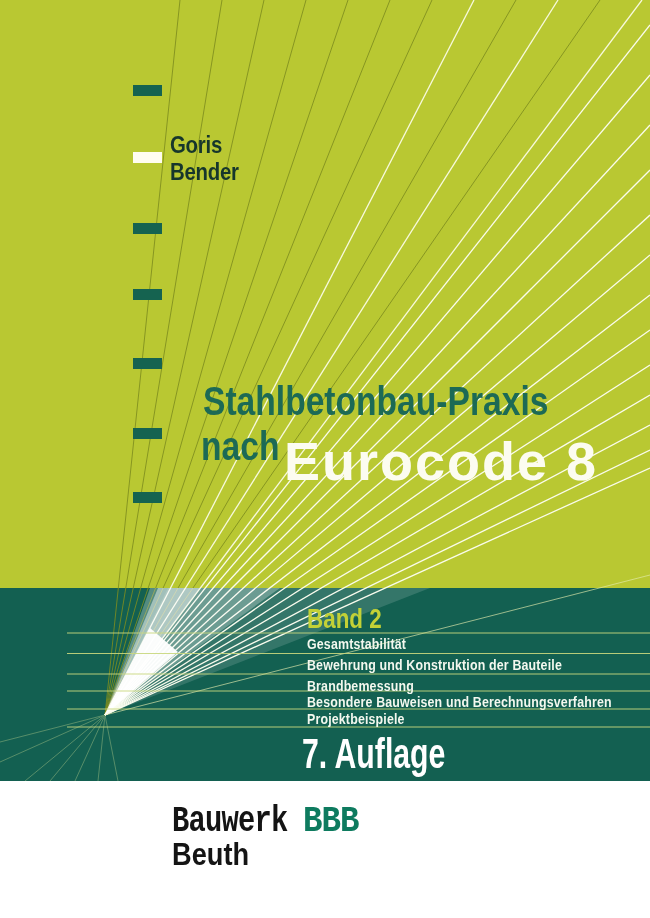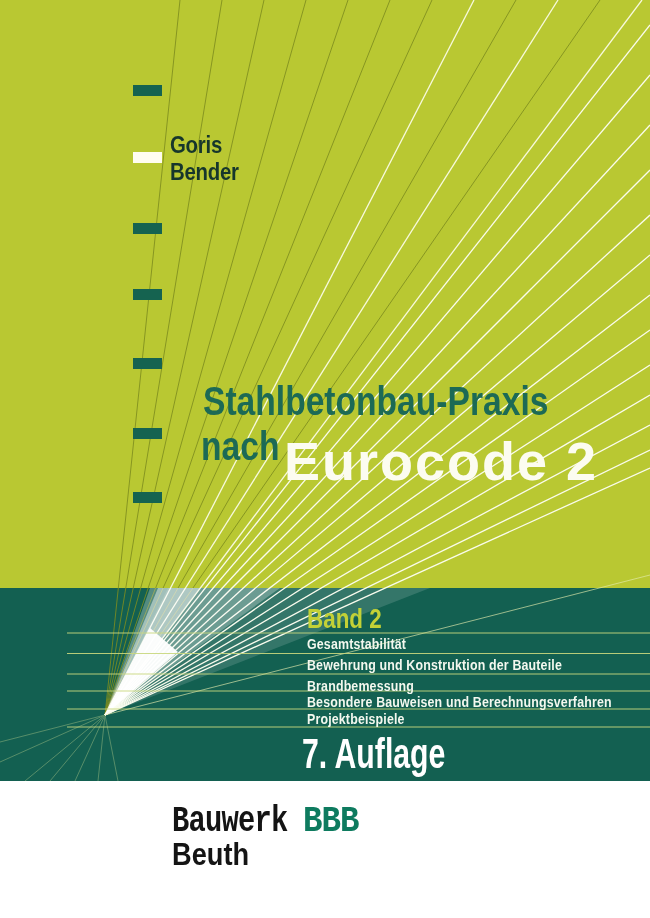--- a/index.html
+++ b/index.html
@@ -115,7 +115,7 @@
 
   <div id="title-line1" class="txt">Stahlbetonbau-Praxis</div>
   <div id="title-nach" class="txt">nach</div>
-  <div id="title-highlight" class="txt">Eurocode 2</div>
+  <div id="title-highlight" class="txt">Eurocode 8</div>
 
   <div id="band-label" class="txt">Band 2</div>
   <div id="topic-0" class="txt topic">Gesamtstabilität</div>

